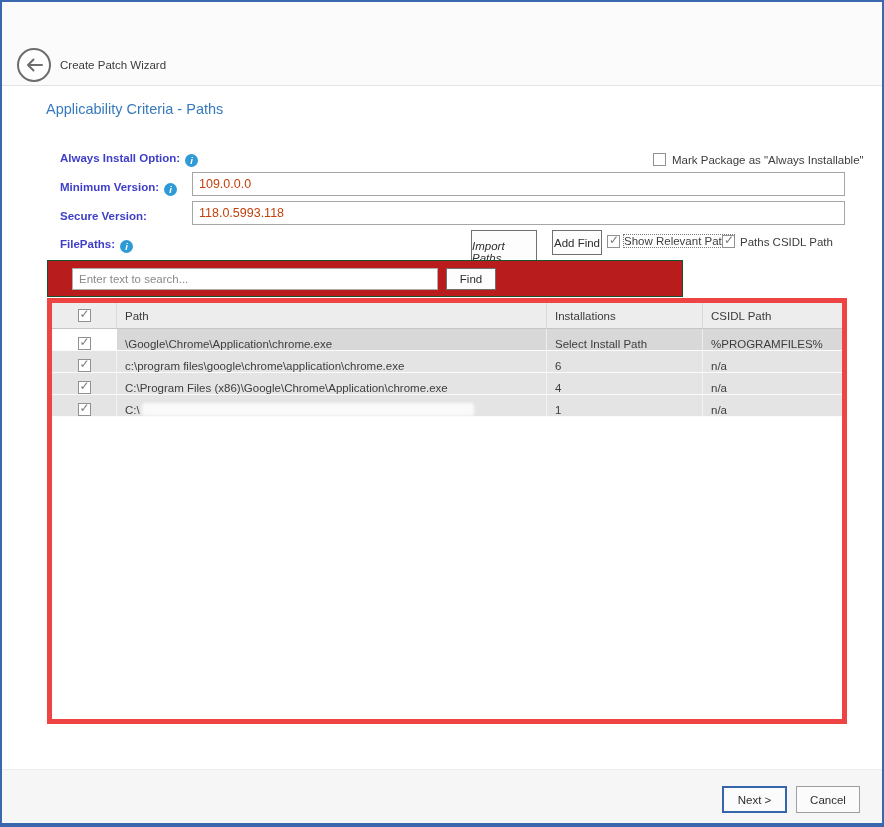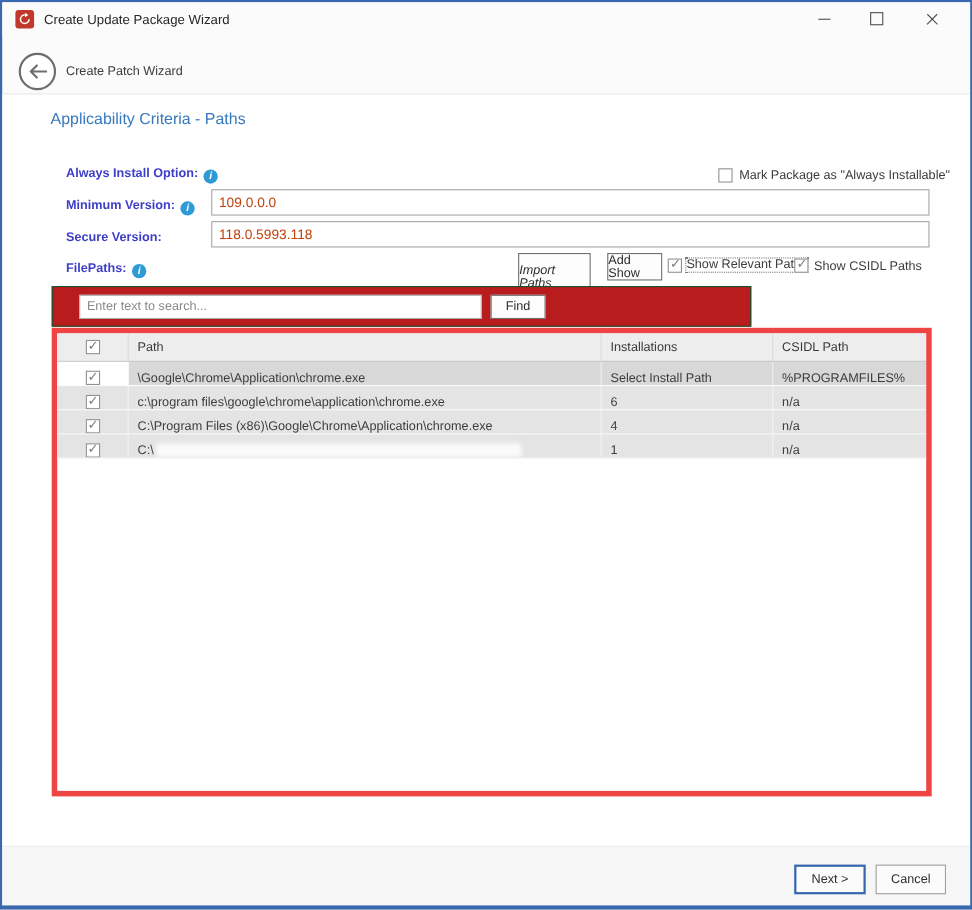--- a/index.html
+++ b/index.html
@@ -94,24 +94,6 @@
 
 <div class="window">
 
-  <div class="titlebar">
-    <div class="app-icon">
-      <svg width="13" height="13" viewBox="0 0 16 16">
-        <path d="M8 3.2a4.8 4.8 0 1 0 4.8 4.8" stroke="#ffffff" stroke-width="1.7" fill="none"></path>
-        <path d="M8.2 0.6l4 2.6-4 2.6z" fill="#ffffff"></path>
-      </svg>
-    </div>
-    <span class="window-title">Create Update Package Wizard</span>
-    <div class="win-btn wb-min">
-        <span class="ico-min"></span>
-      </div>
-    <div class="win-btn wb-max">
-        <span class="ico-max"></span>
-      </div>
-    <div class="win-btn wb-close">
-        <span class="ico-close"></span>
-      </div>
-  </div>
 
   <div class="back-btn">
     <svg width="17" height="14" viewBox="0 0 17 14">

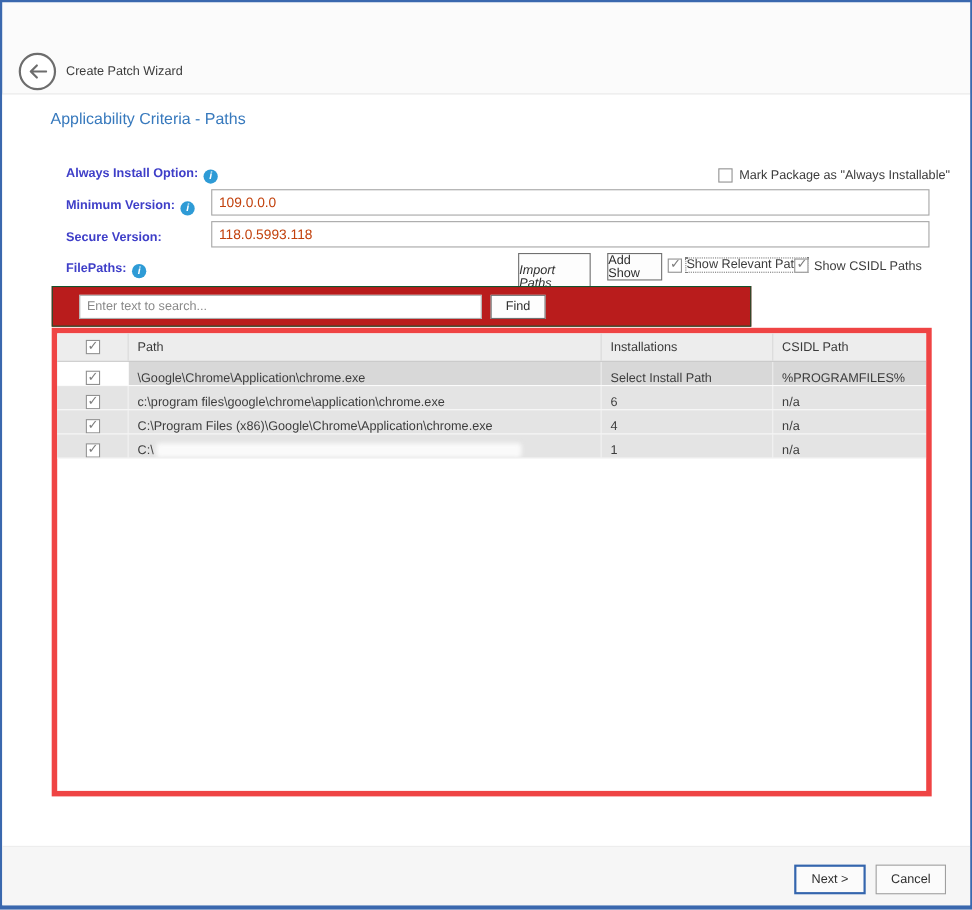--- a/index.html
+++ b/index.html
@@ -128,7 +128,7 @@
   </div>
 
   <div class="btn btn-import">Import Paths</div>
-  <div class="btn btn-addpath">Add Show</div>
+  <div class="btn btn-addpath">Add Find</div>
   <span class="cb cb-relevant checked"></span>
   <span class="lbl-relevant">Show Relevant Paths</span>
   <span class="cb cb-csidl checked"></span>

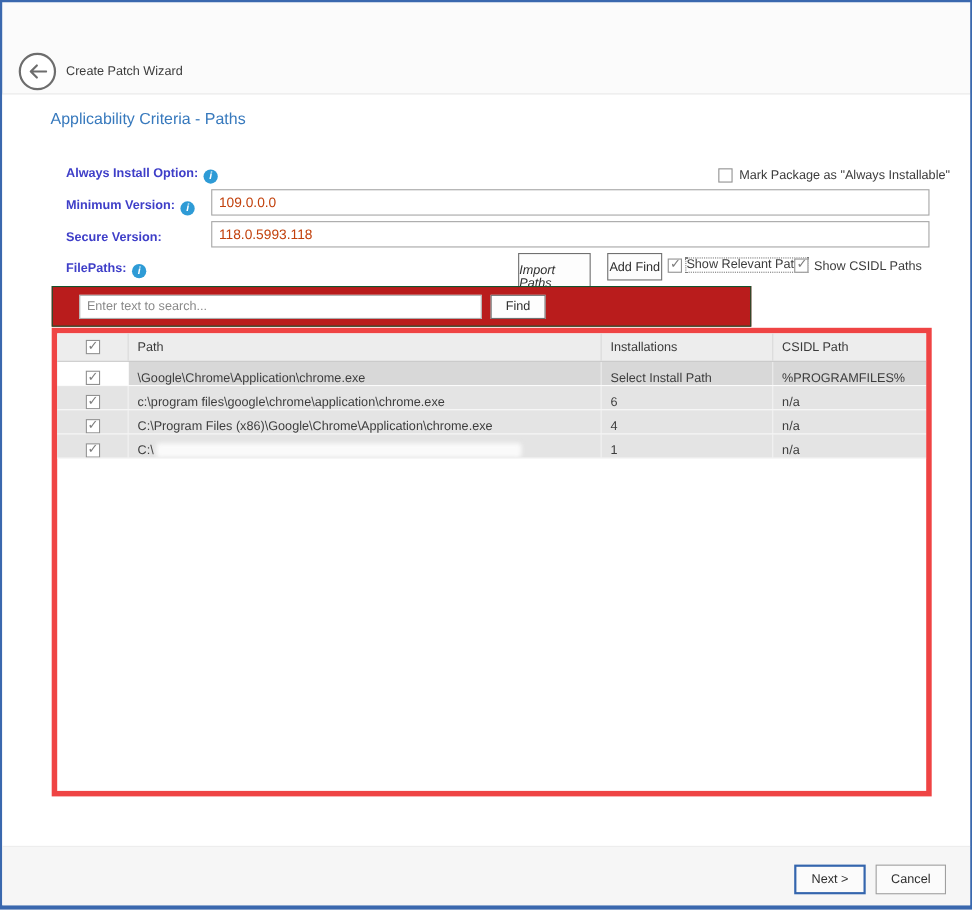--- a/index.html
+++ b/index.html
@@ -132,7 +132,7 @@
   <span class="cb cb-relevant checked"></span>
   <span class="lbl-relevant">Show Relevant Paths</span>
   <span class="cb cb-csidl checked"></span>
-  <span class="lbl-csidl">Show CSIDL Paths</span>
+  <span class="lbl-csidl">Paths CSIDL Path</span>
 
   <div class="search-panel">
     <input class="search-input" placeholder="Enter text to search..." style="">

